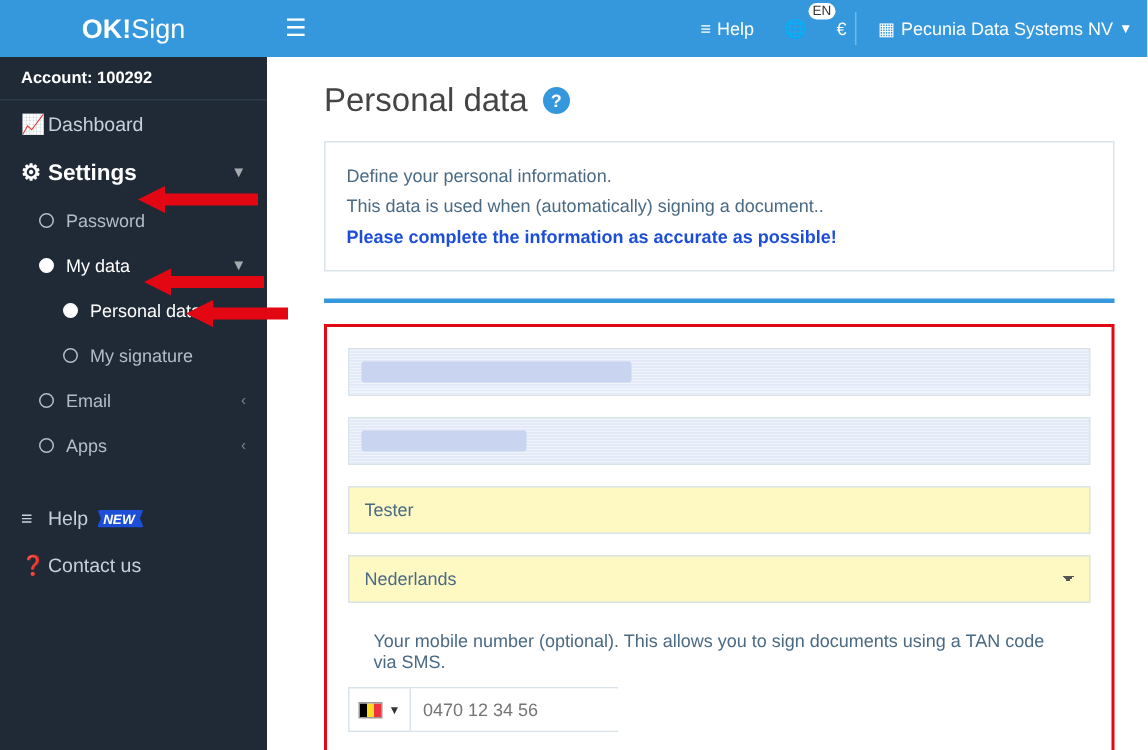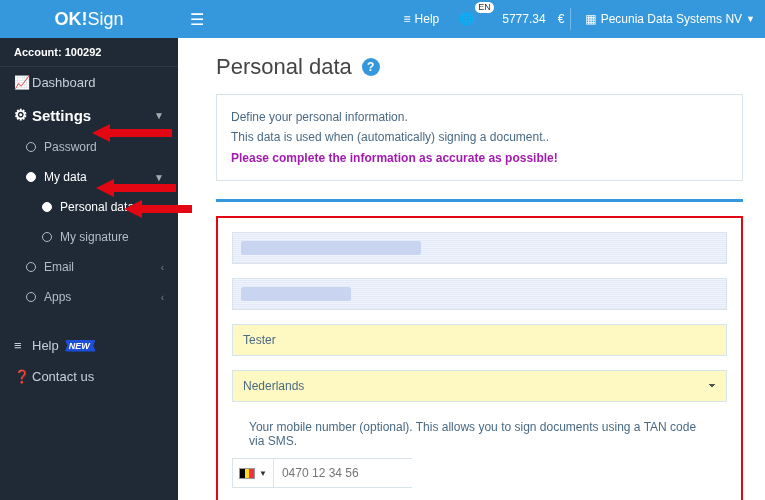--- a/index.html
+++ b/index.html
@@ -63,10 +63,6 @@
   <div class="top-item" style="padding-right:14px;">
       <span class="ic">🌐</span>
       <span class="top-badge">EN</span>
-    </div>
-  <div class="top-item">
-      <span>5777.34</span>
-      <br>
     </div>
   <div class="top-item" style="padding:0 2px;">
       <span>€</span>

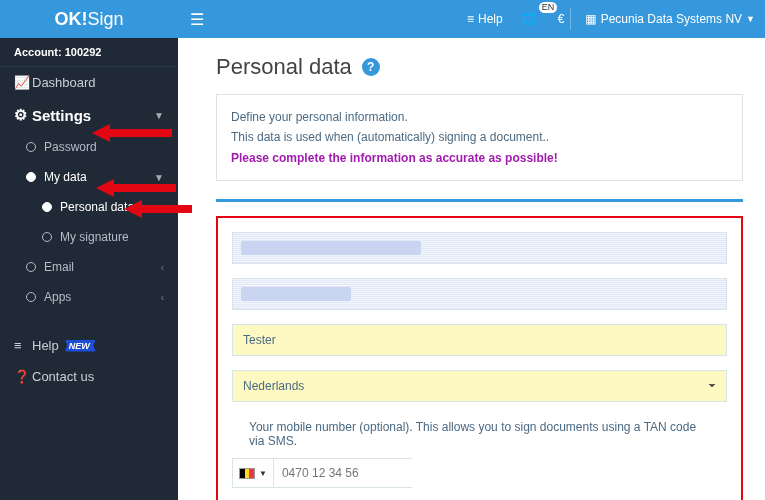--- a/index.html
+++ b/index.html
@@ -32,7 +32,7 @@
 .page-title { font-size: 22px; font-weight: 400; color:#444; display:flex; align-items:center; gap:10px; margin-bottom:14px; }
 .help-circ { width:18px;height:18px;border-radius:50%;background:#3598dc;color:#fff;display:inline-flex;align-items:center;justify-content:center;font-size:12px;font-weight:700;cursor:pointer; }
 .infobox { border:1px solid #d9e3ea; padding:12px 14px; color:#4a6a84; font-size:12px; line-height:1.7; margin-bottom:18px; }
-.infobox .strong { font-weight:700; color:#a21caf; }
+.infobox .strong { font-weight:700; color:#1d4ed8; }
 .hr { height:3px; background:#3598dc; margin-bottom:14px; }
 .formbox { border:2px solid #e30613; padding:14px 14px 16px; }
 .field { width:100%; border:1px solid #d9e3ea; background:#fef9c3; padding:8px 10px; font-size:12px; color:#4a6a84; margin-bottom:14px; }

